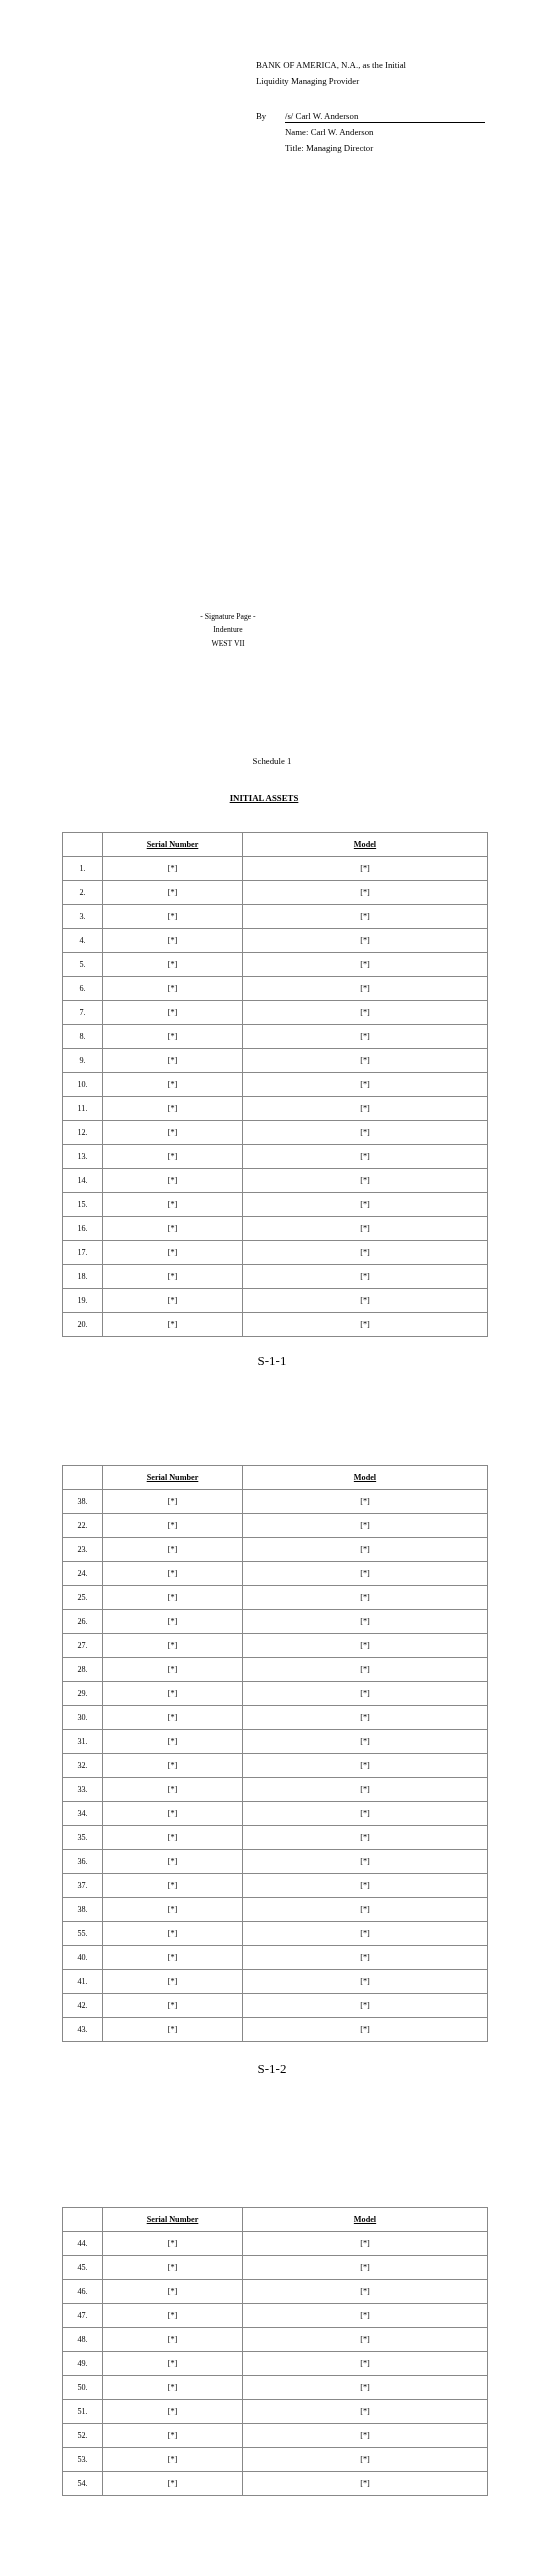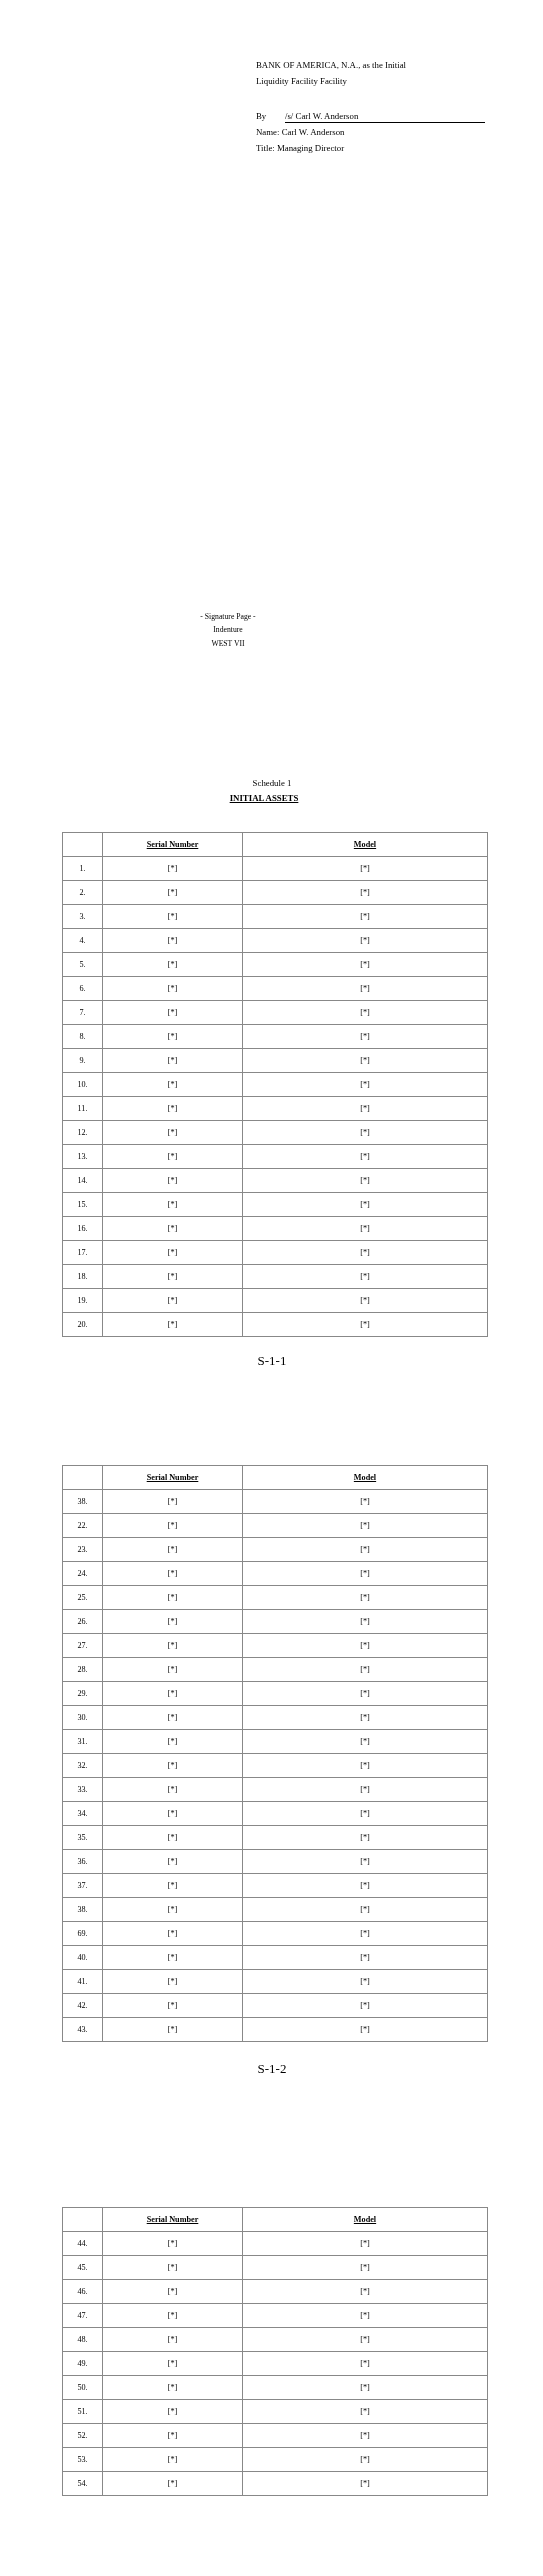--- a/index.html
+++ b/index.html
@@ -116,7 +116,7 @@
 
   <section class="sig-block">
     <div>BANK OF AMERICA, N.A., as the Initial</div>
-    <div>Liquidity Facility Facility</div>
+    <div>Liquidity Managing Provider</div>
     <div class="by-line">
       <span class="by-label">By</span><span class="sig-line">/s/ Carl W. Anderson</span>
     </div>

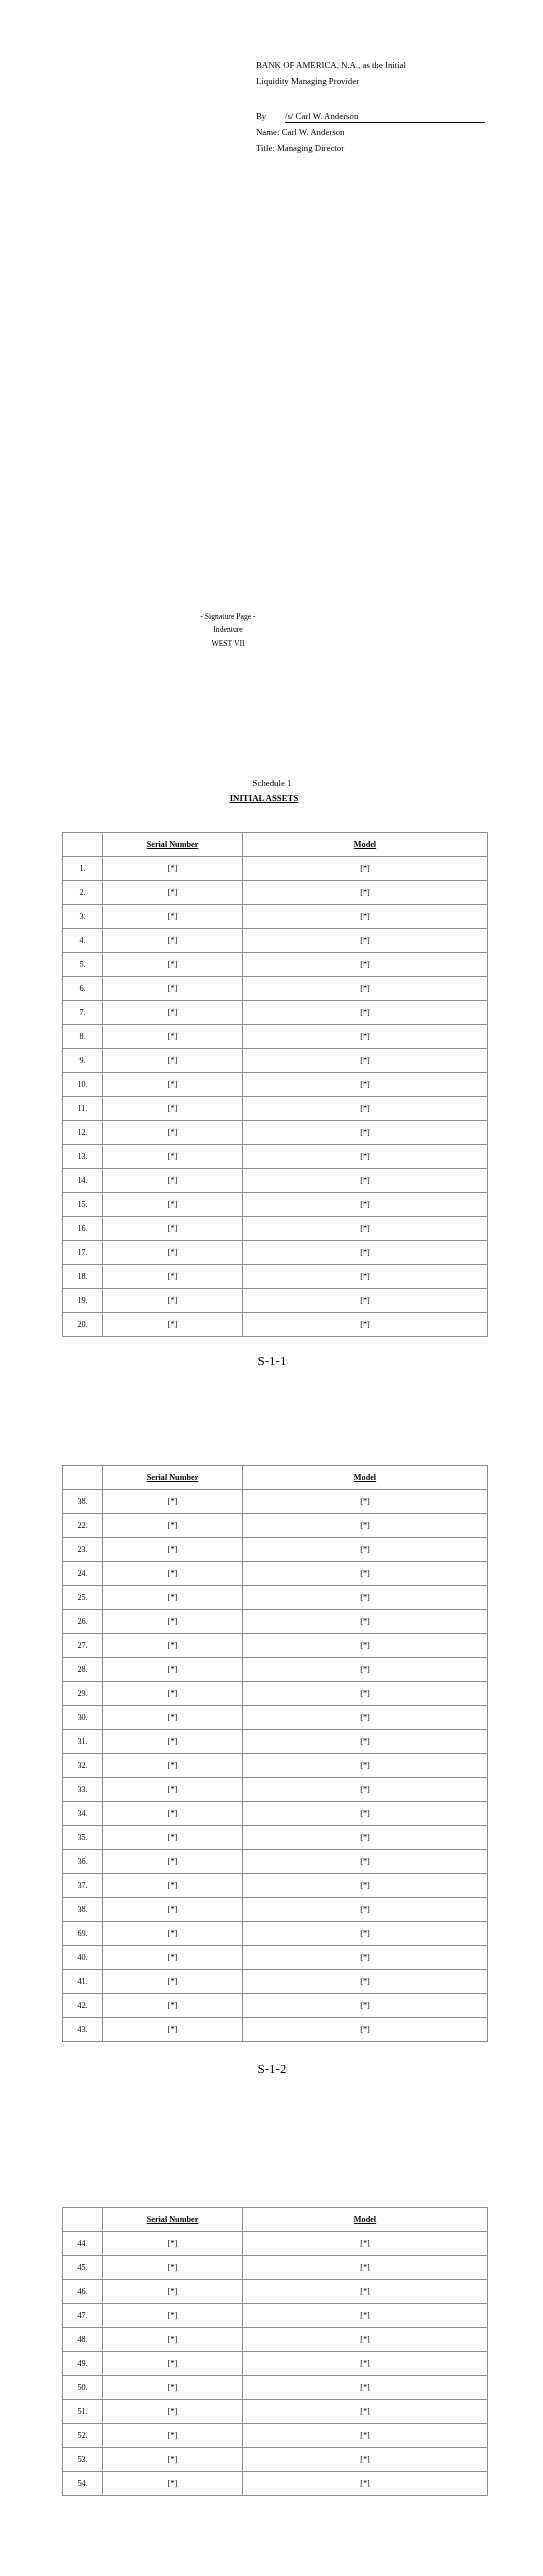--- a/index.html
+++ b/index.html
@@ -34,7 +34,7 @@
     border-bottom: 0.5px solid #000;
     line-height: 11.3px;
   }
-  .indented { }
+  .indented { margin-left: 29px; }
 
   
   .page1-footer {

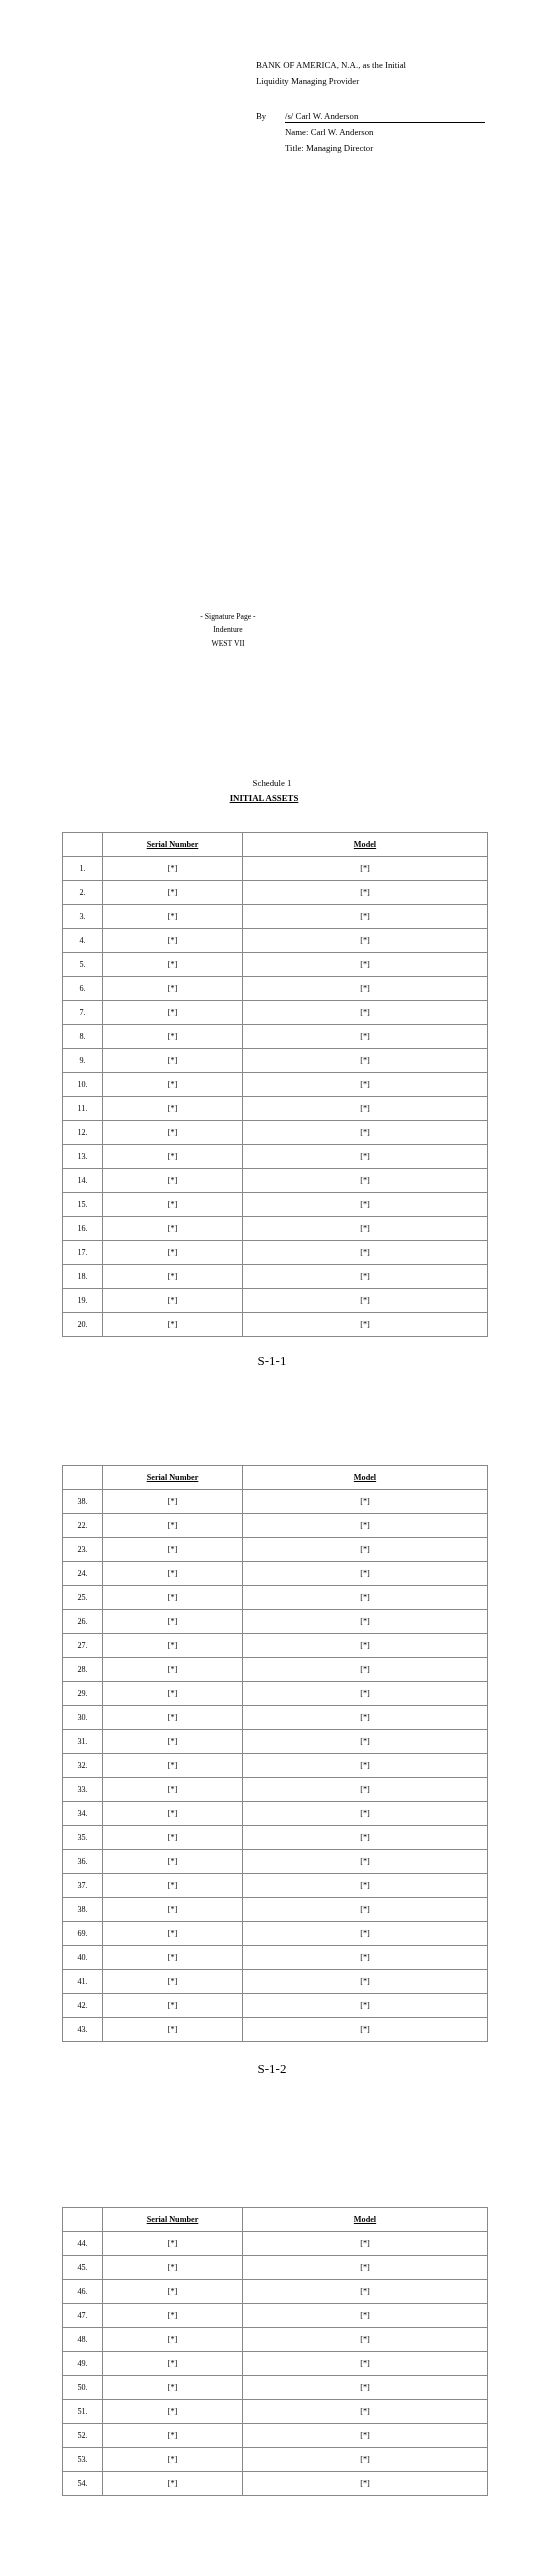--- a/index.html
+++ b/index.html
@@ -50,7 +50,7 @@
   
   .schedule-title {
     position: absolute;
-    top: 778px;
+    top: 756px;
     left: 0;
     width: 544px;
     text-align: center;

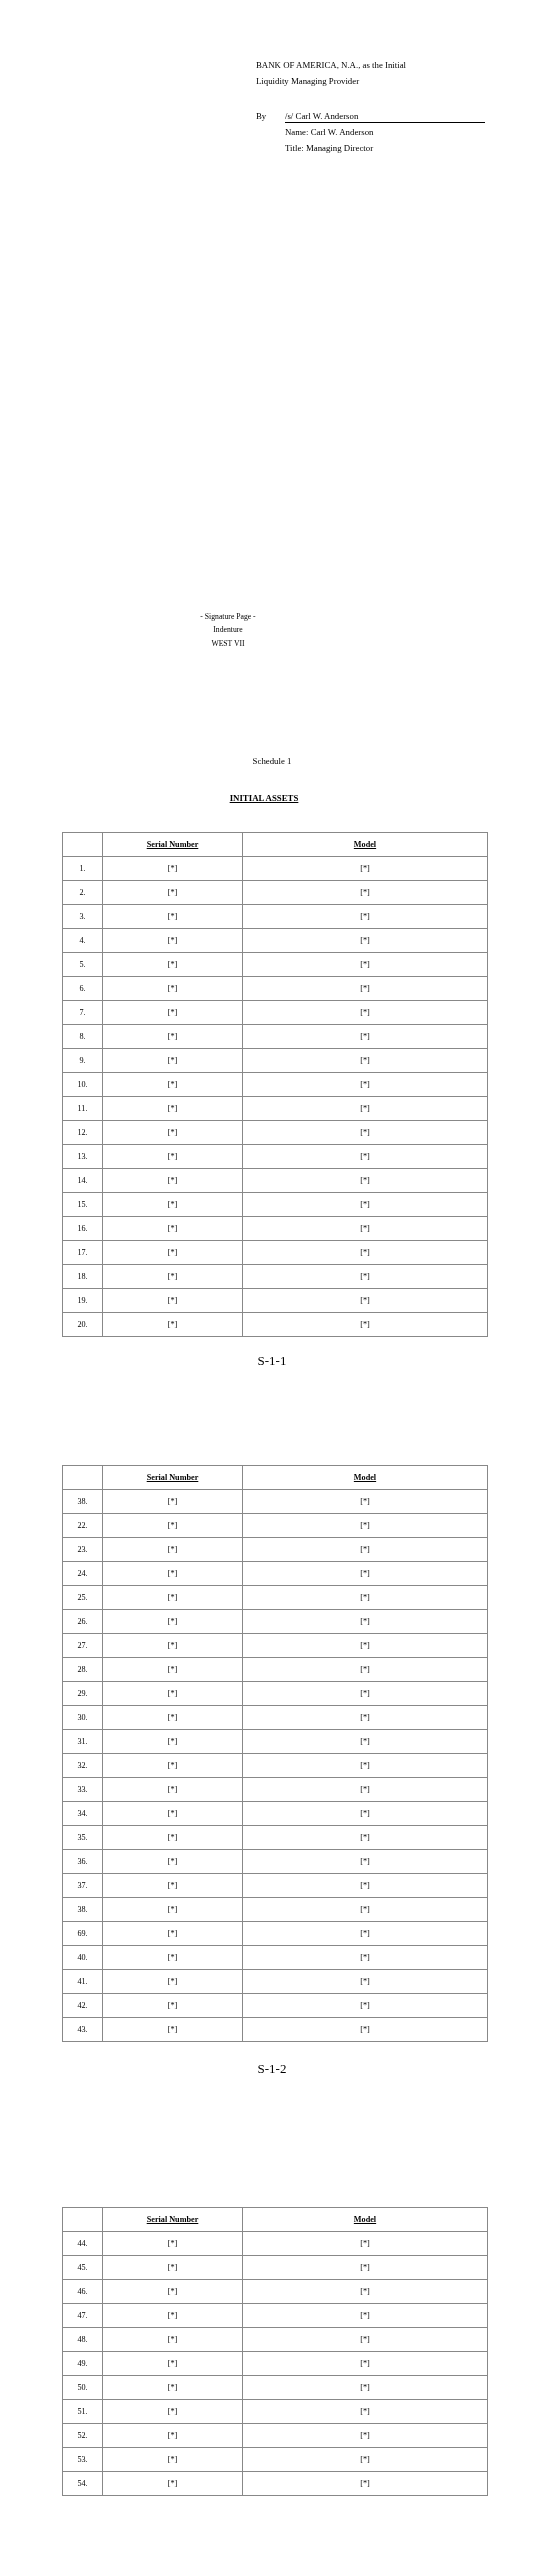--- a/index.html
+++ b/index.html
@@ -351,7 +351,7 @@
             <td class="c-model">[*]</td>
           </tr>
           <tr>
-            <td class="c-num">69.</td>
+            <td class="c-num">55.</td>
             <td class="c-serial">[*]</td>
             <td class="c-model">[*]</td>
           </tr>

